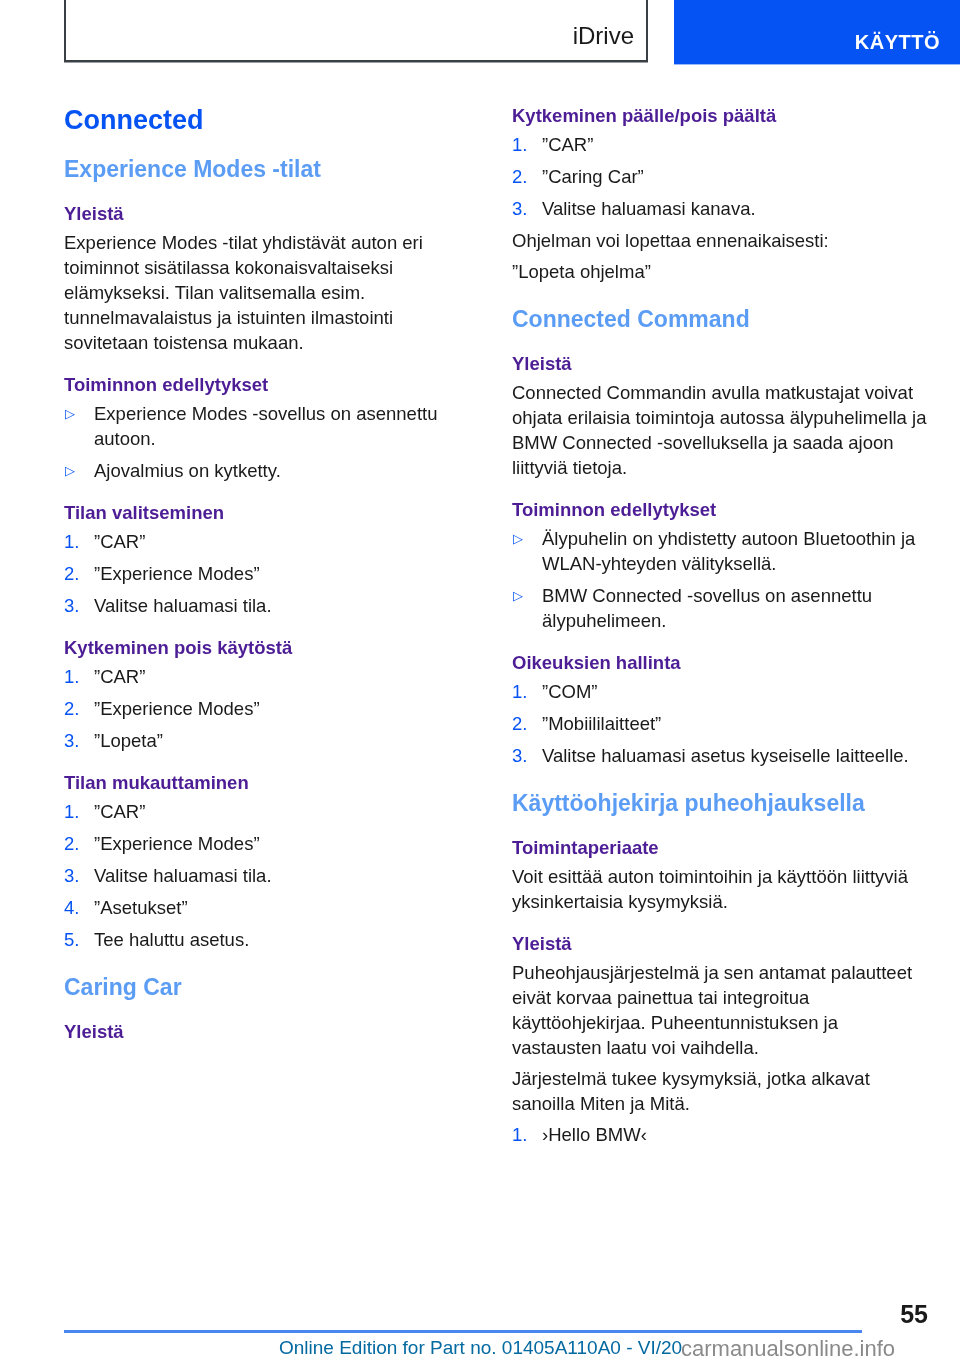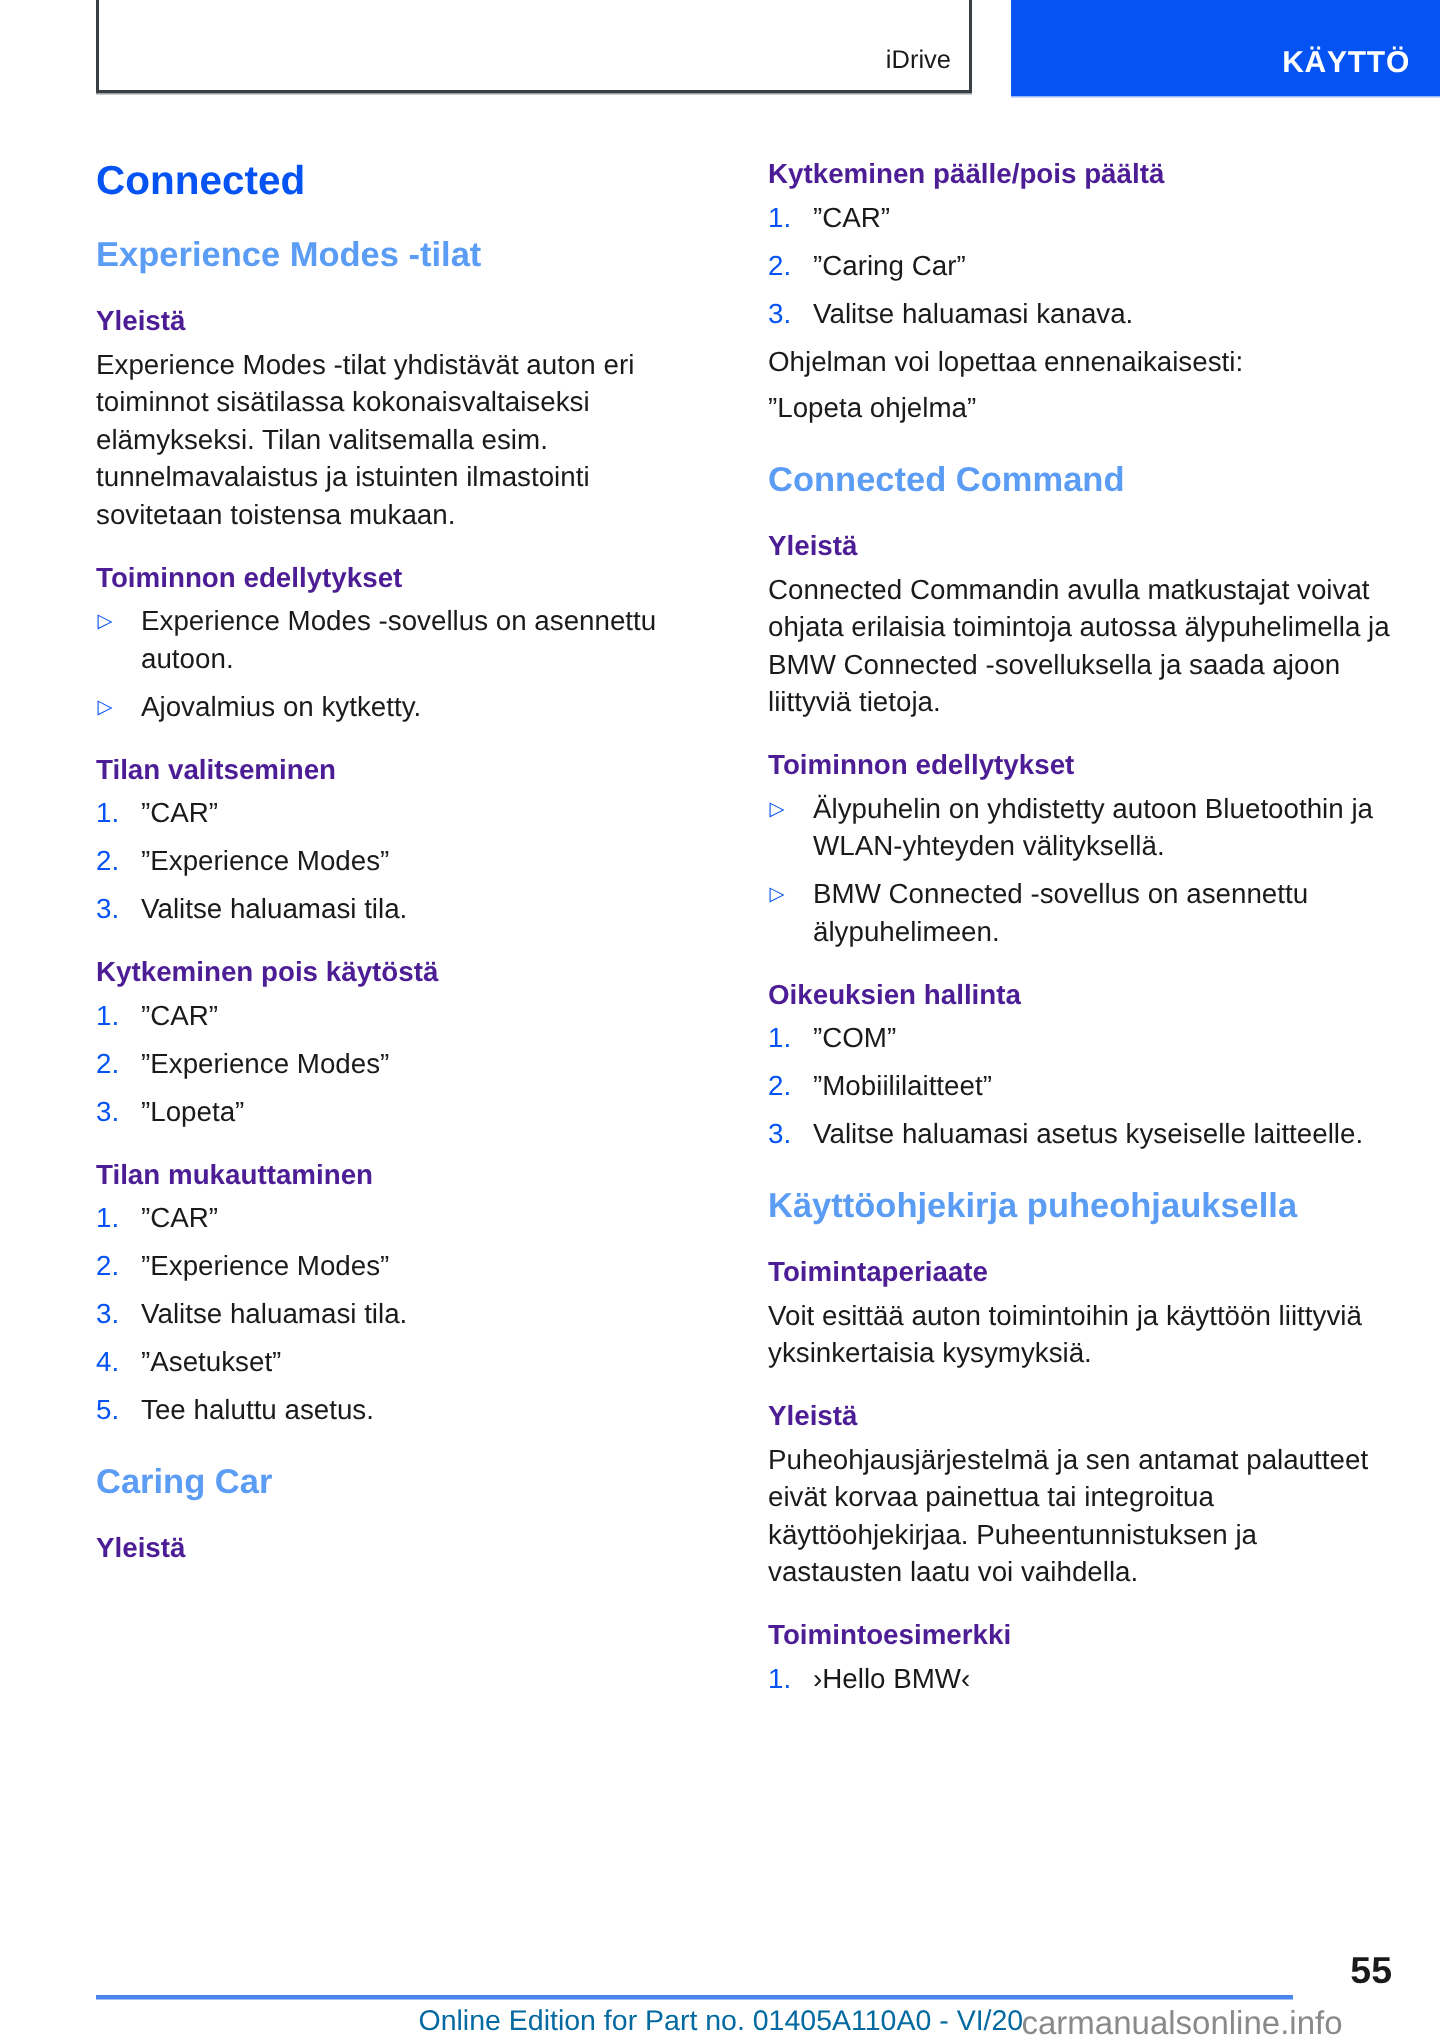--- a/index.html
+++ b/index.html
@@ -14,7 +14,7 @@
       box-shadow: 0 1px 0 #9aa0a6;
     }
     .hdr-box .label {
-      position: absolute; right: 12px; bottom: 10px; font-size: 17px; color: #1a1a1a;
+      position: absolute; right: 12px; bottom: 10px; font-size: 24px; color: #1a1a1a;
     }
     .hdr-tab {
       position: absolute; left: 660px; top: 0; width: 300px; height: 64px;

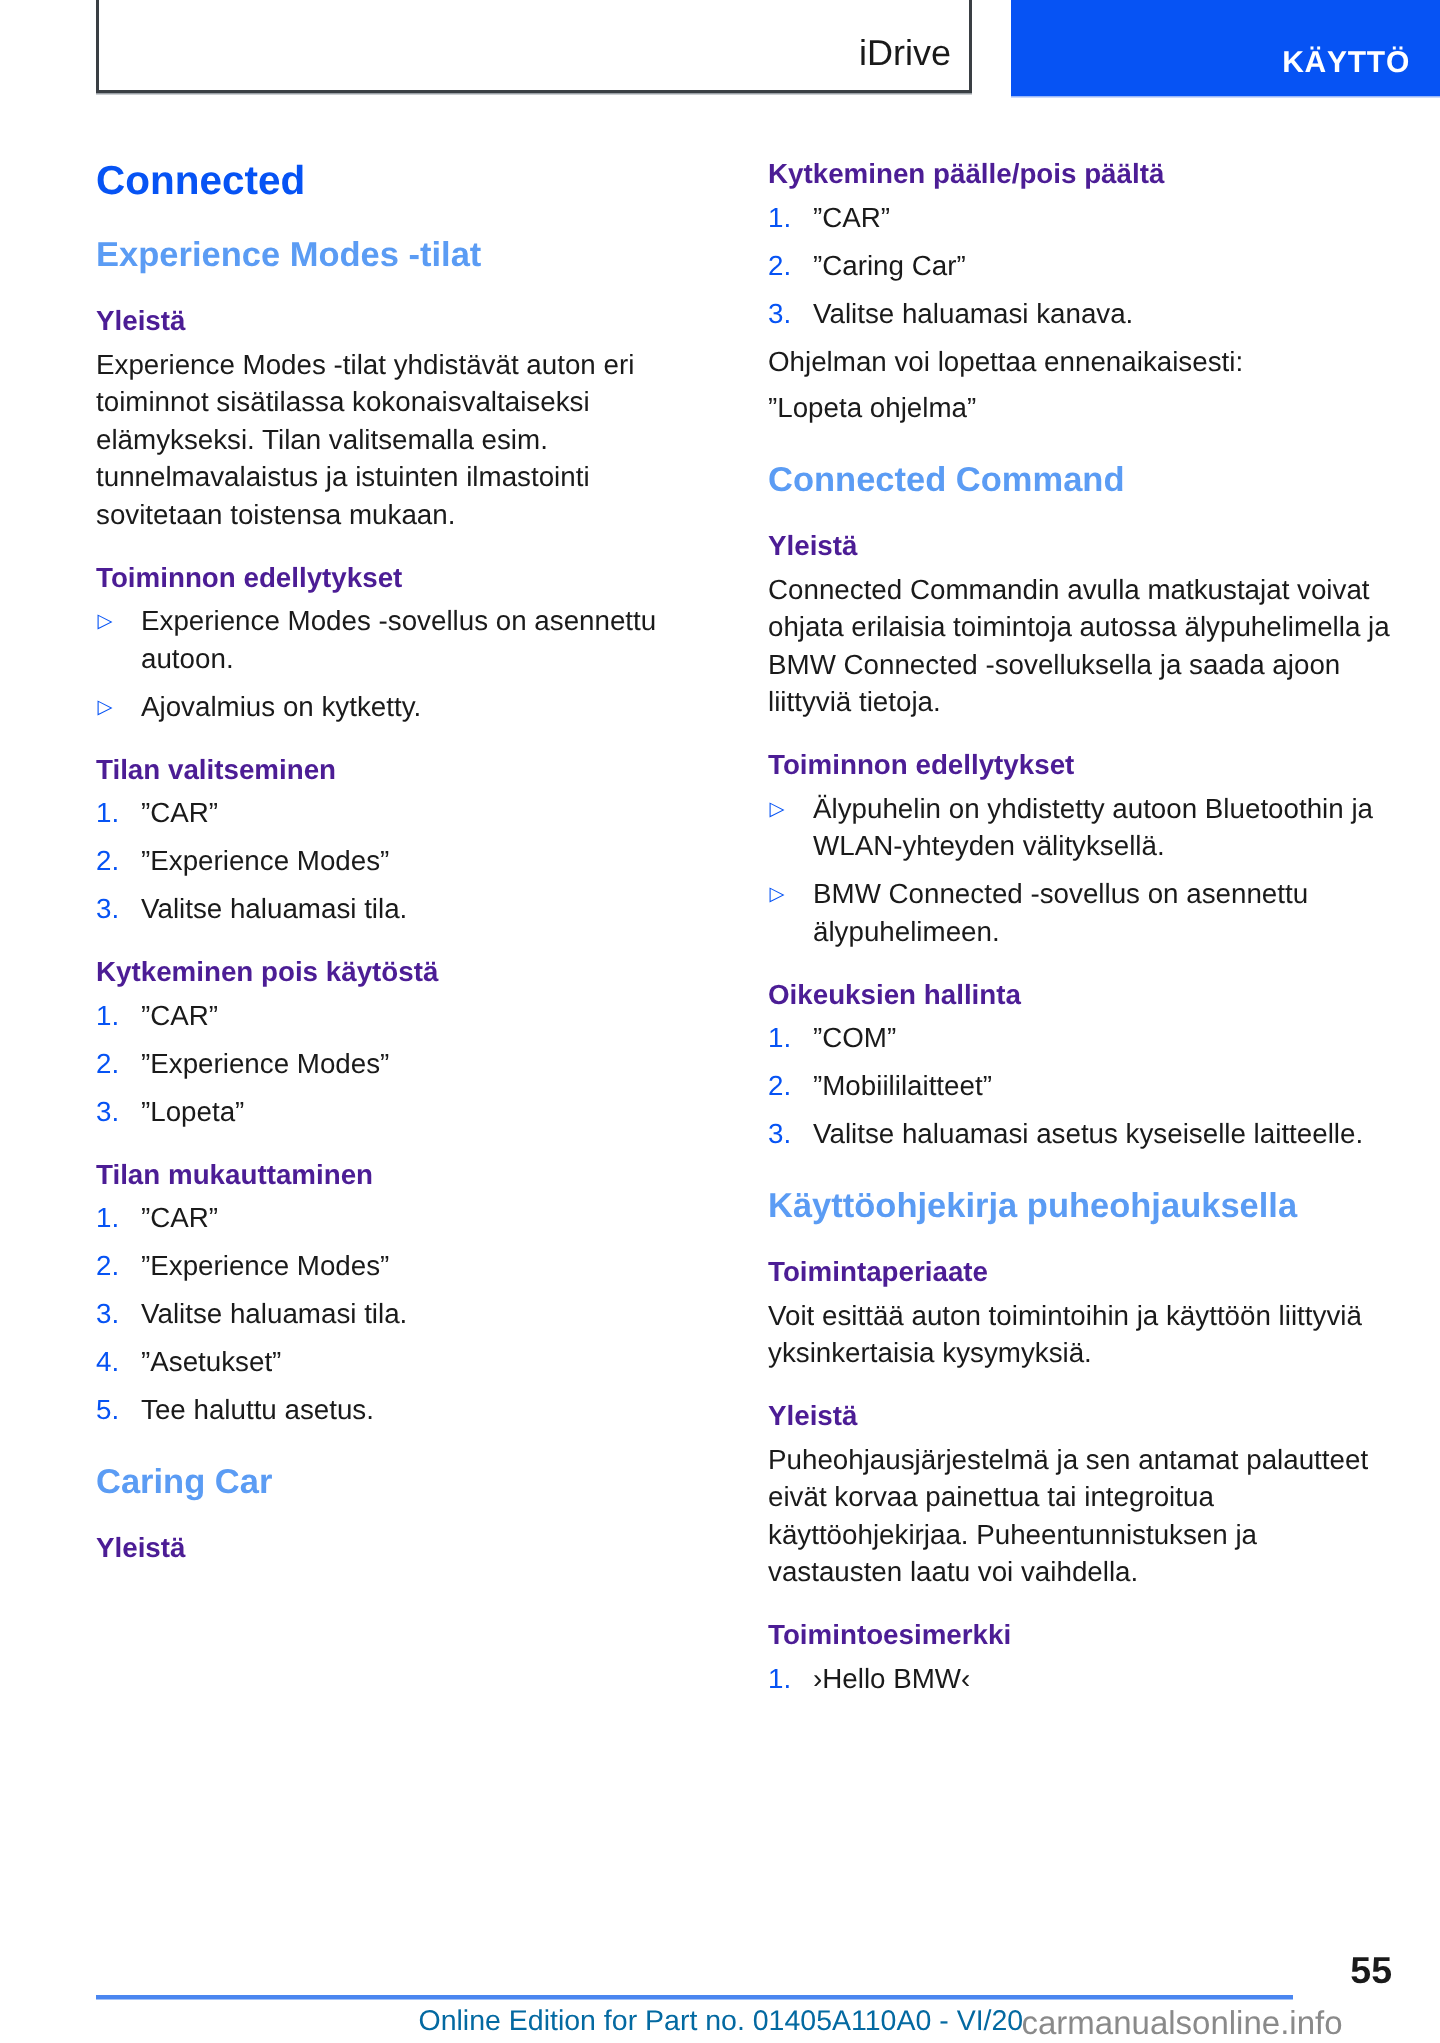--- a/index.html
+++ b/index.html
@@ -198,6 +198,7 @@
 
   <div class="h3 spaced">Yleistä</div>
   <p class="p">Puheohjausjärjestelmä ja sen antamat palautteet eivät korvaa painettua tai integroitua käyttöohjekirjaa. Puheentunnistuksen ja vastausten laatu voi vaihdella.</p>
+  <p class="p">Järjestelmä tukee kysymyksiä, jotka alkavat sanoilla Miten ja Mitä.</p>
 
   <div class="h3 spaced">Toimintoesimerkki</div>
   <ol class="list">

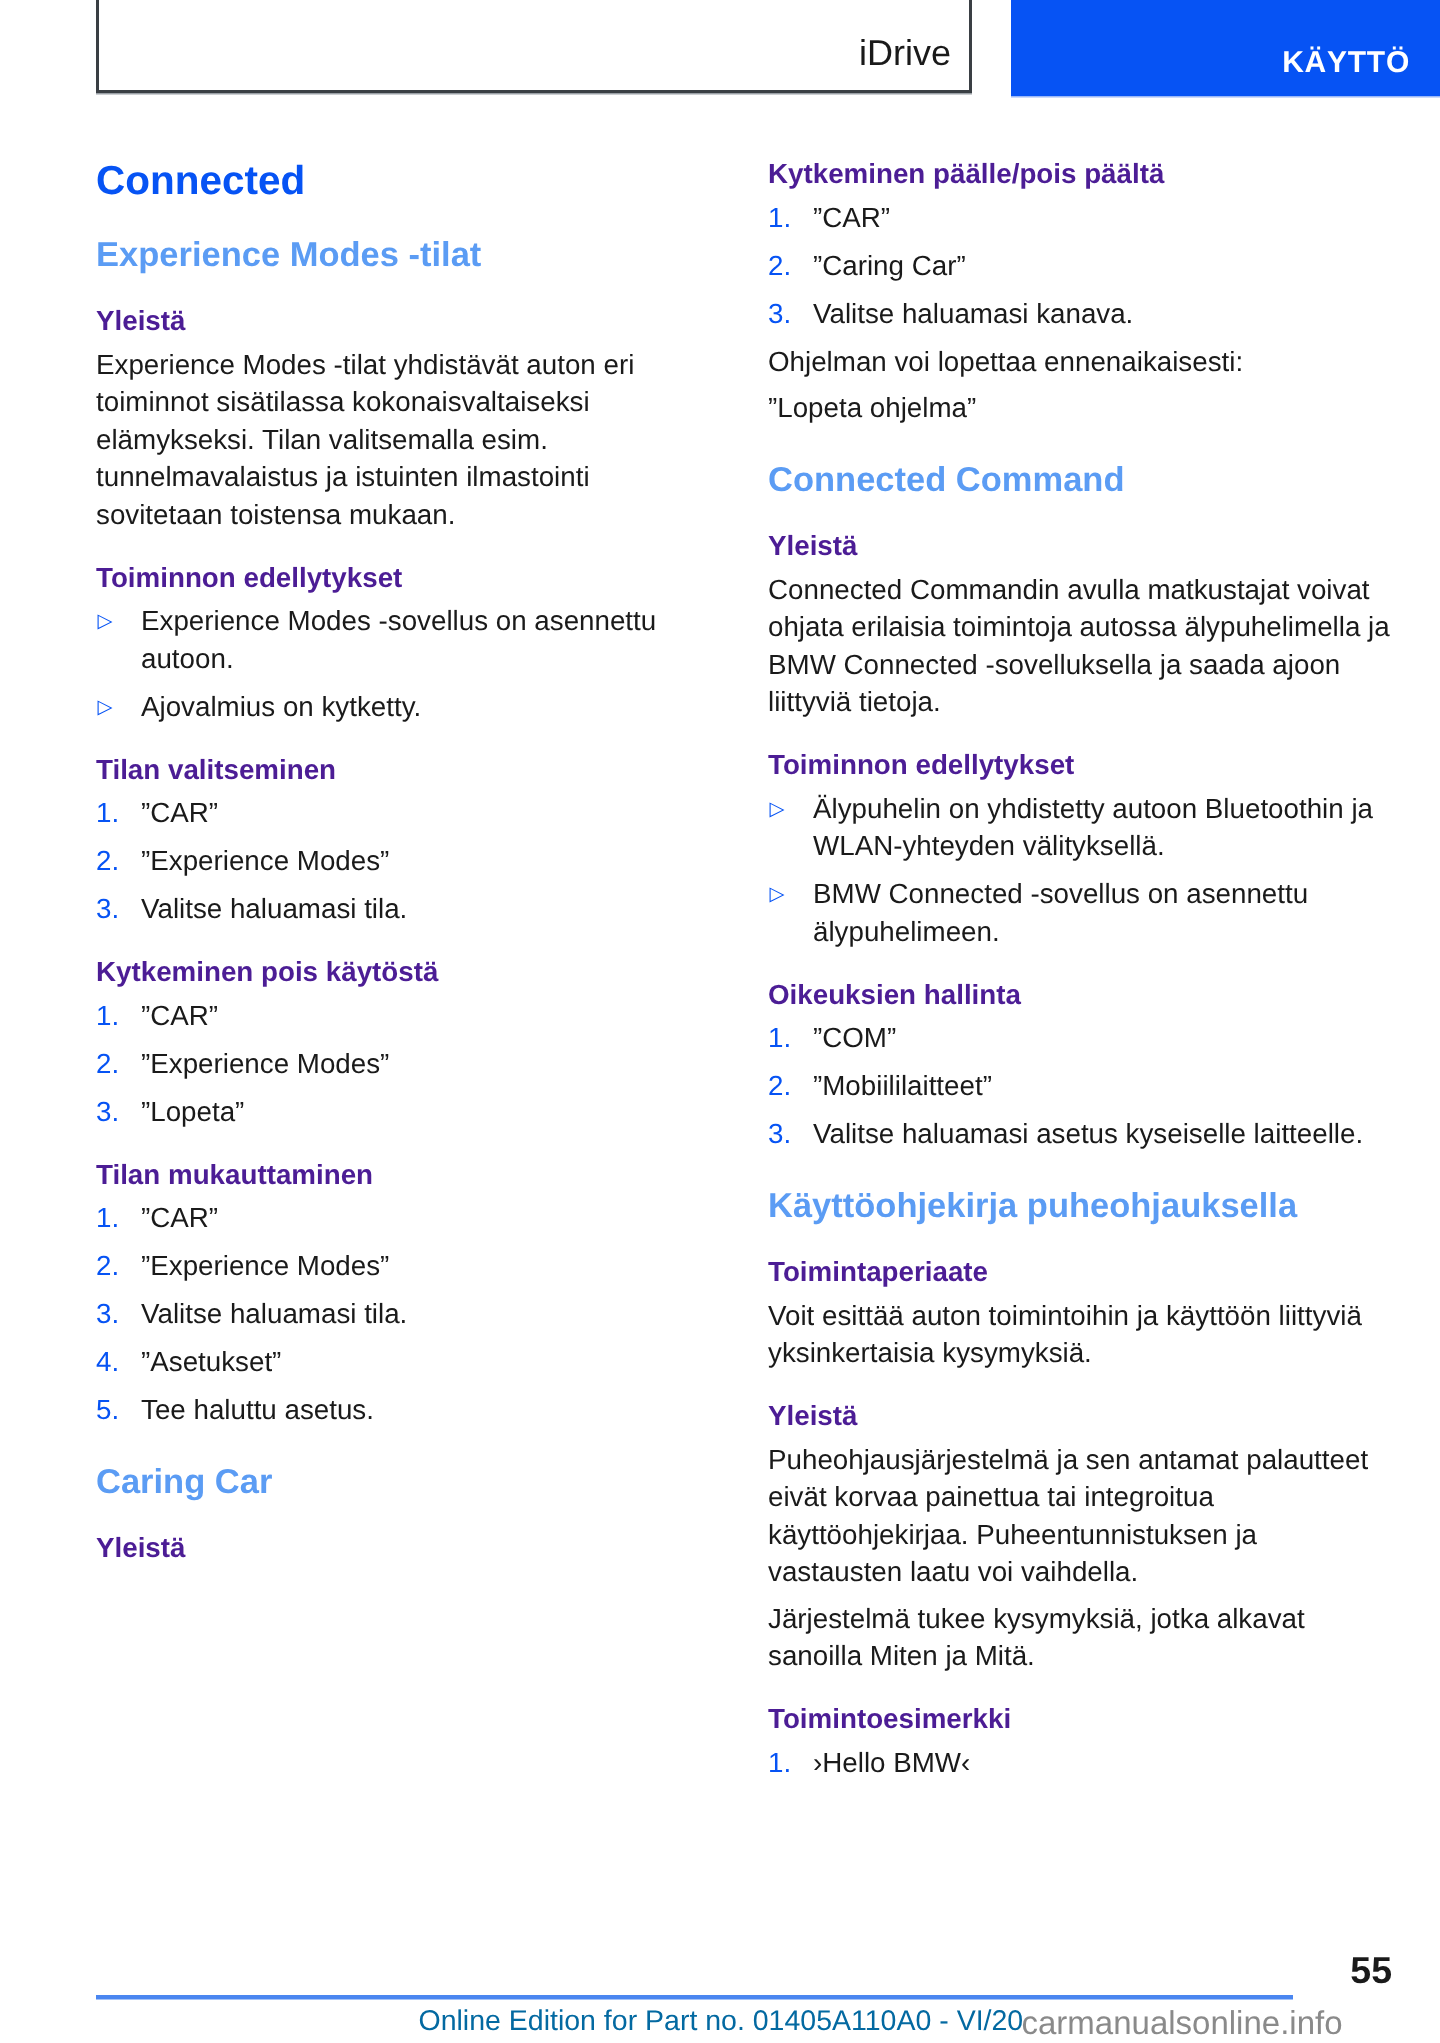--- a/index.html
+++ b/index.html
@@ -200,7 +200,6 @@
   <p class="p">Puheohjausjärjestelmä ja sen antamat palautteet eivät korvaa painettua tai integroitua käyttöohjekirjaa. Puheentunnistuksen ja vastausten laatu voi vaihdella.</p>
   <p class="p">Järjestelmä tukee kysymyksiä, jotka alkavat sanoilla Miten ja Mitä.</p>
 
-  <div class="h3 spaced">Toimintoesimerkki</div>
   <ol class="list">
     <li class="li">
         <span class="marker">1.</span>

